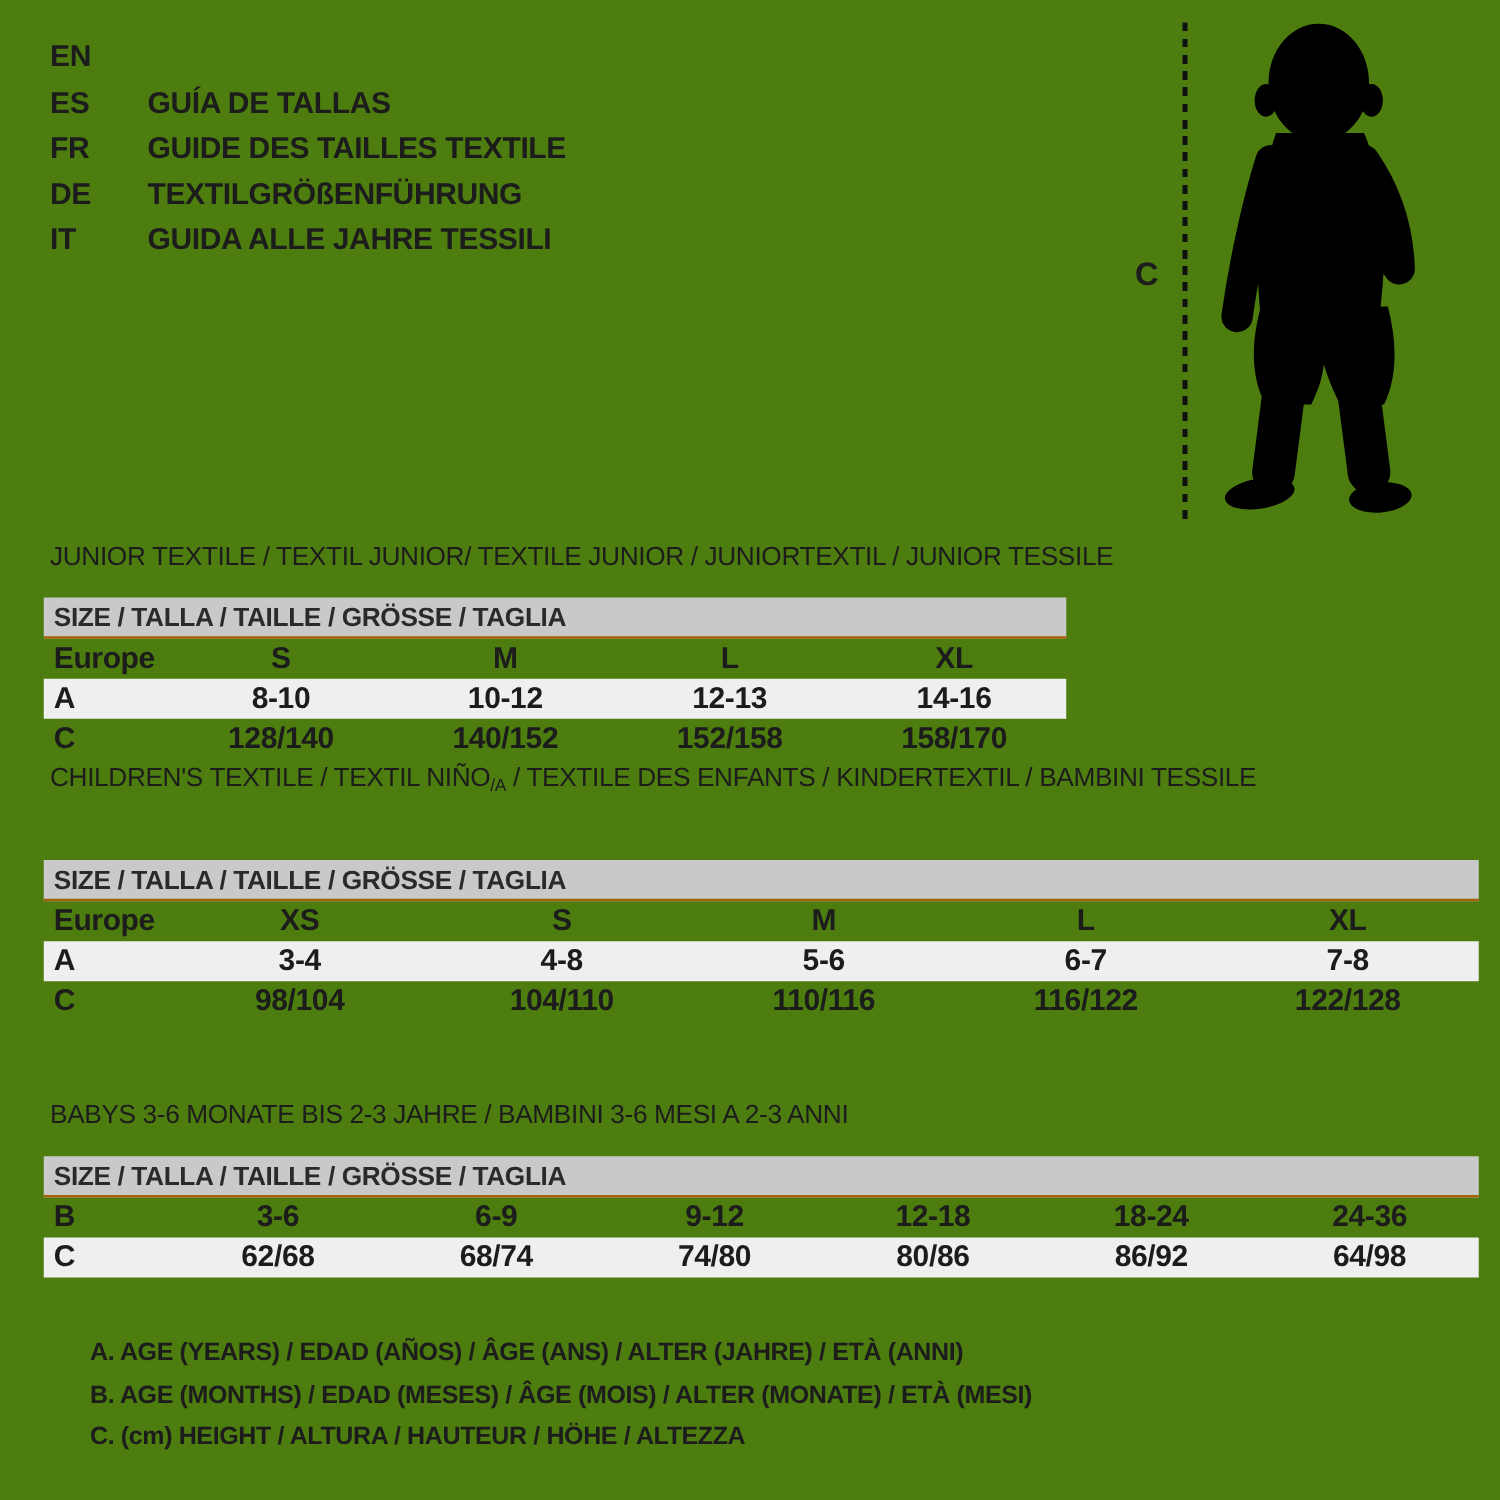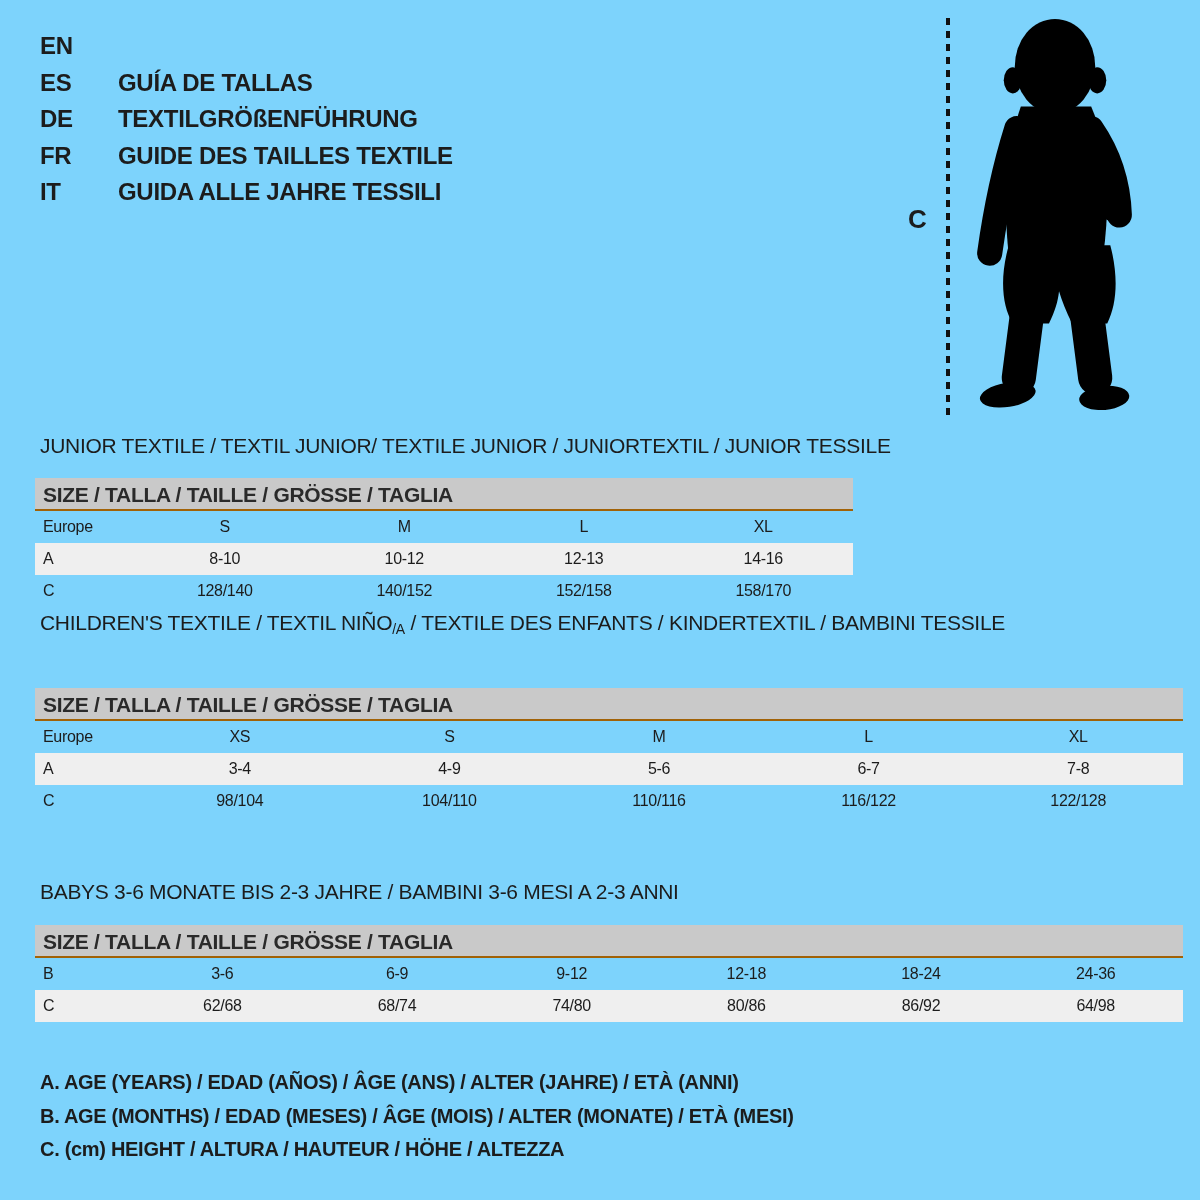--- a/index.html
+++ b/index.html
@@ -7,7 +7,7 @@
     position: relative;
     width: 1200px;
     height: 1200px;
-    background: #7dd3fc;
+    background: #4d7c0f;
     font-family: "Liberation Sans", sans-serif;
     font-stretch: condensed;
     letter-spacing: -0.3px;

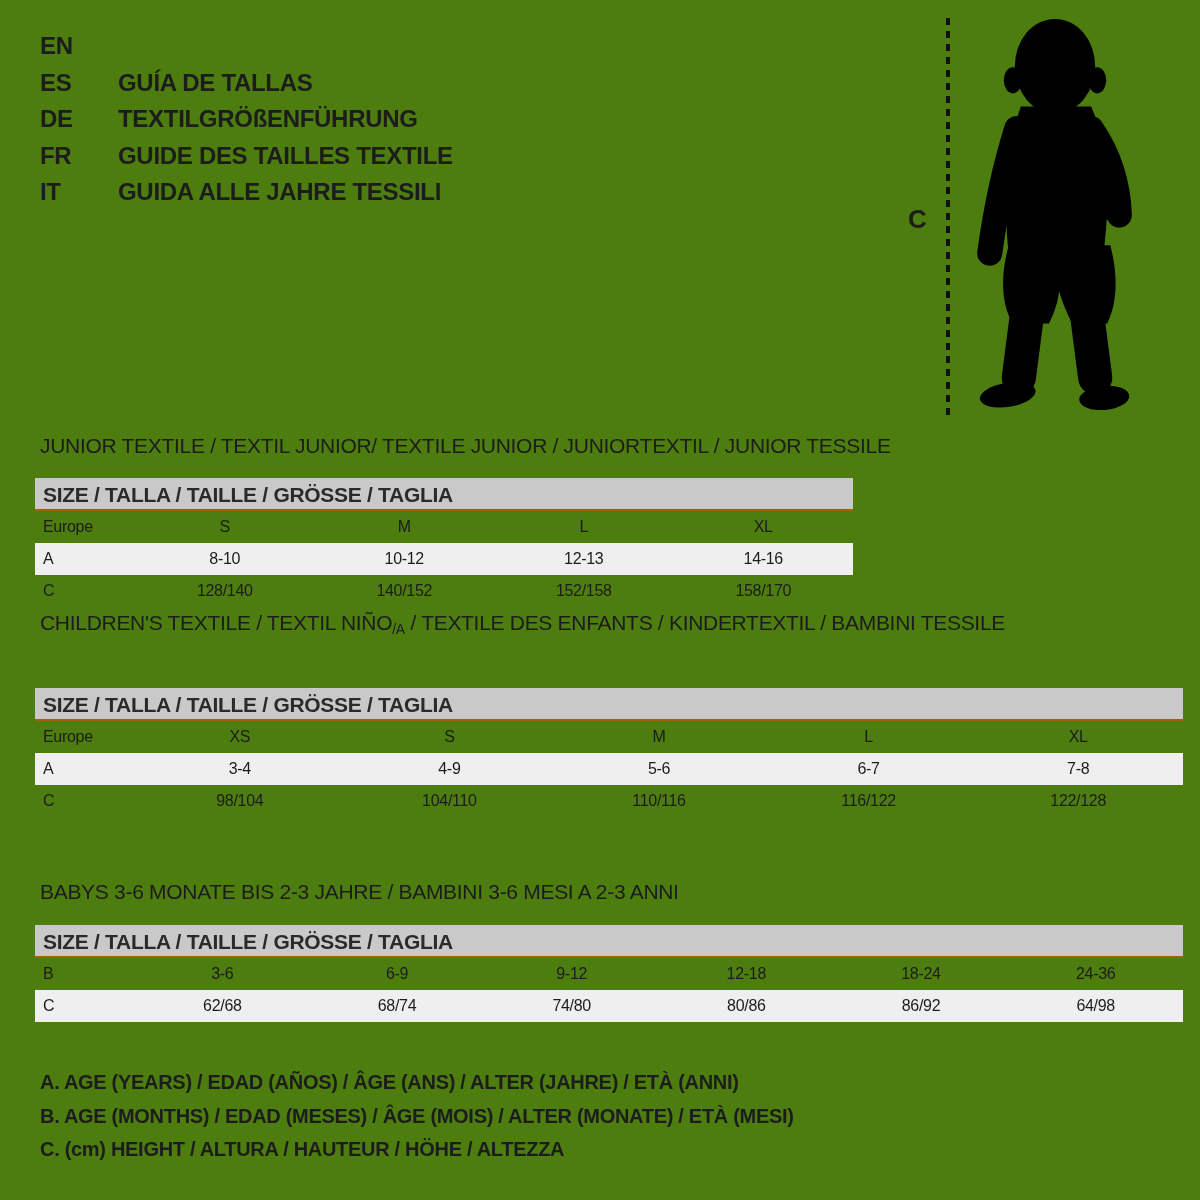--- a/index.html
+++ b/index.html
@@ -74,12 +74,12 @@
       <span class="lang-label">GUÍA DE TALLAS</span>
     </div>
     <div class="lang-row">
+      <span class="lang-code">FR</span>
+      <span class="lang-label">GUIDE DES TAILLES TEXTILE</span>
+    </div>
+    <div class="lang-row">
       <span class="lang-code">DE</span>
       <span class="lang-label">TEXTILGRÖßENFÜHRUNG</span>
-    </div>
-    <div class="lang-row">
-      <span class="lang-code">FR</span>
-      <span class="lang-label">GUIDE DES TAILLES TEXTILE</span>
     </div>
     <div class="lang-row">
       <span class="lang-code">IT</span>

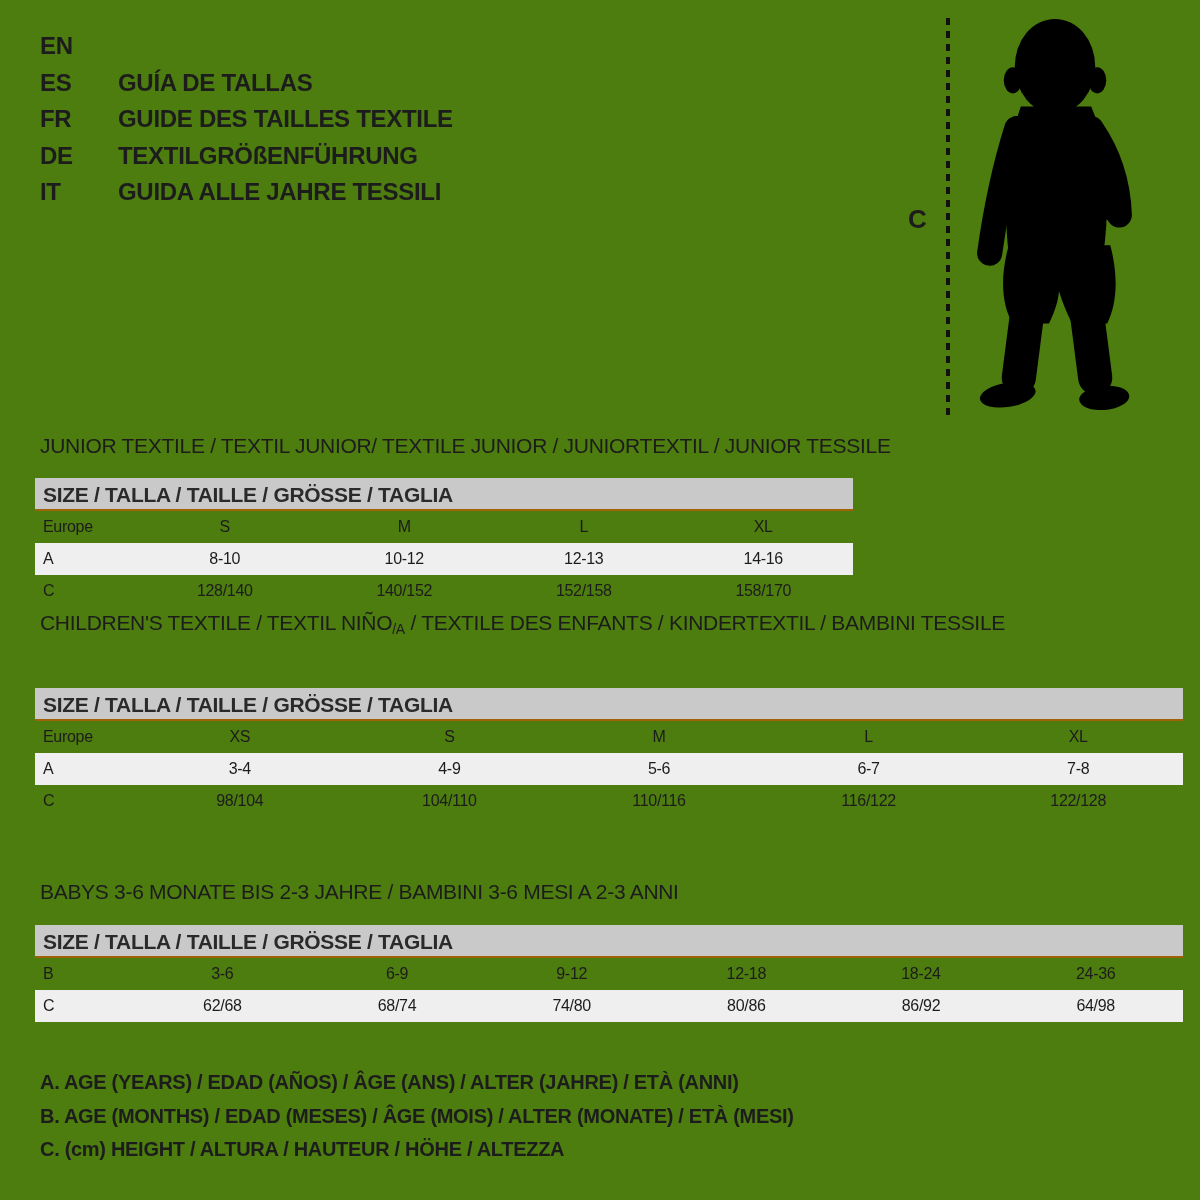--- a/index.html
+++ b/index.html
@@ -48,7 +48,7 @@
     font-size: 21px; font-weight: 700; padding-left: 8px; color: #2a2a2a;
     white-space: nowrap; overflow: hidden;
   }
-  .trow { display: grid; height: 32px; align-items: center; font-size: 16px; }
+  .trow { display: grid; height: 32px; align-items: center; font-size: 24px; font-weight: bold; }
   .t-junior   .trow { grid-template-columns: 100px repeat(4, 1fr); }
   .t-children .trow { grid-template-columns: 100px repeat(5, 1fr); }
   .t-babies   .trow { grid-template-columns: 100px repeat(6, 1fr); }

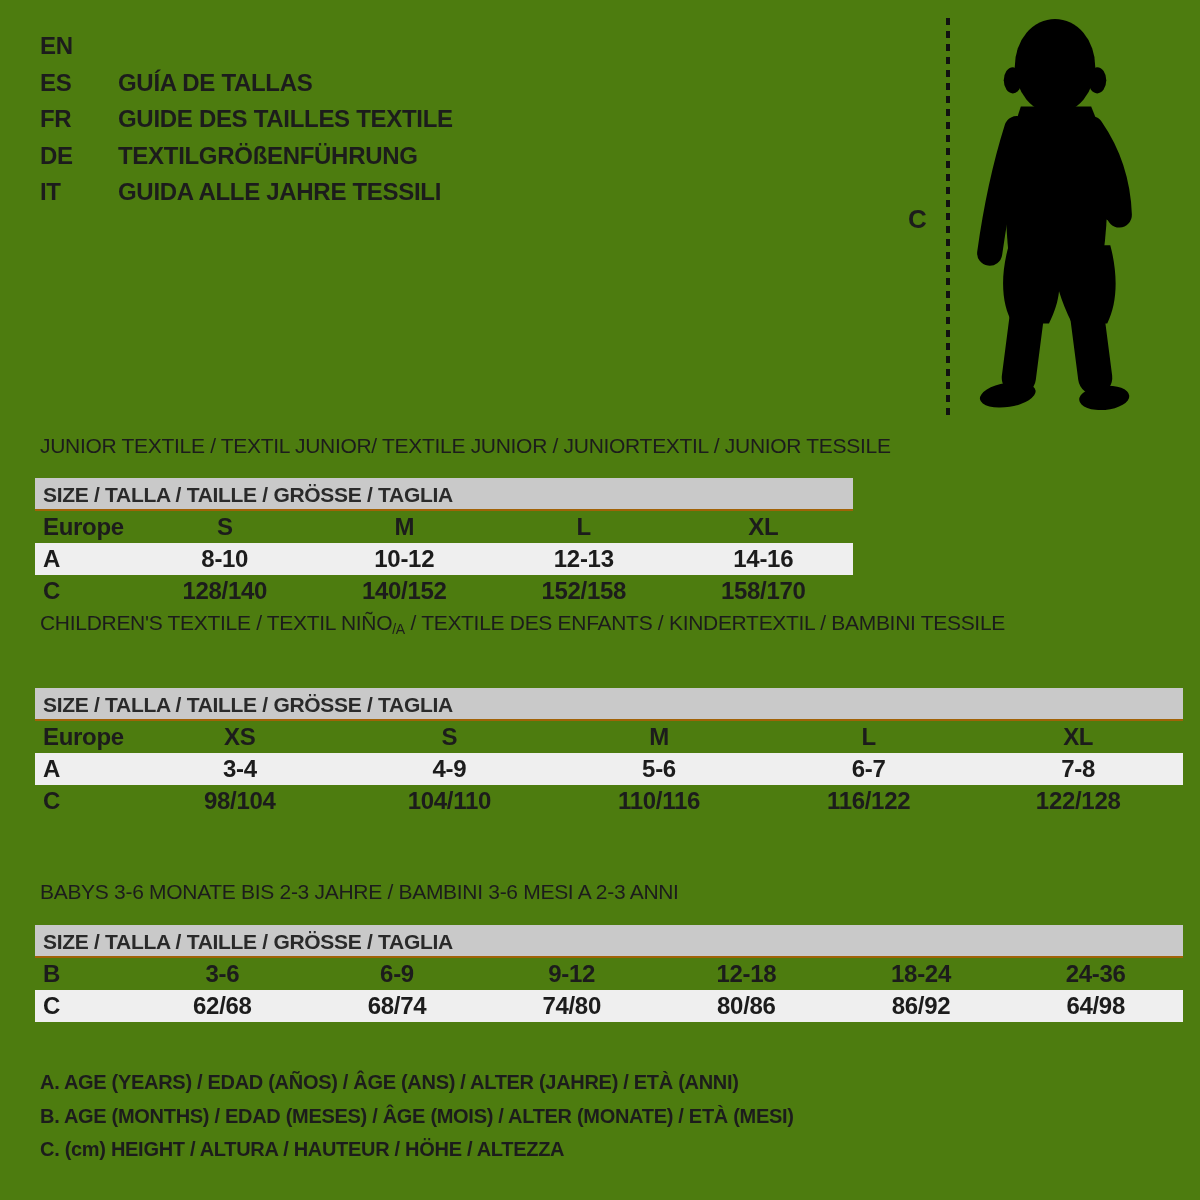--- a/index.html
+++ b/index.html
@@ -150,7 +150,7 @@
     <div class="trow shaded">
       <span class="rlabel">A</span>
       <span class="cell">3-4</span>
-      <span class="cell">4-9</span>
+      <span class="cell">4-8</span>
       <span class="cell">5-6</span>
       <span class="cell">6-7</span>
       <span class="cell">7-8</span>

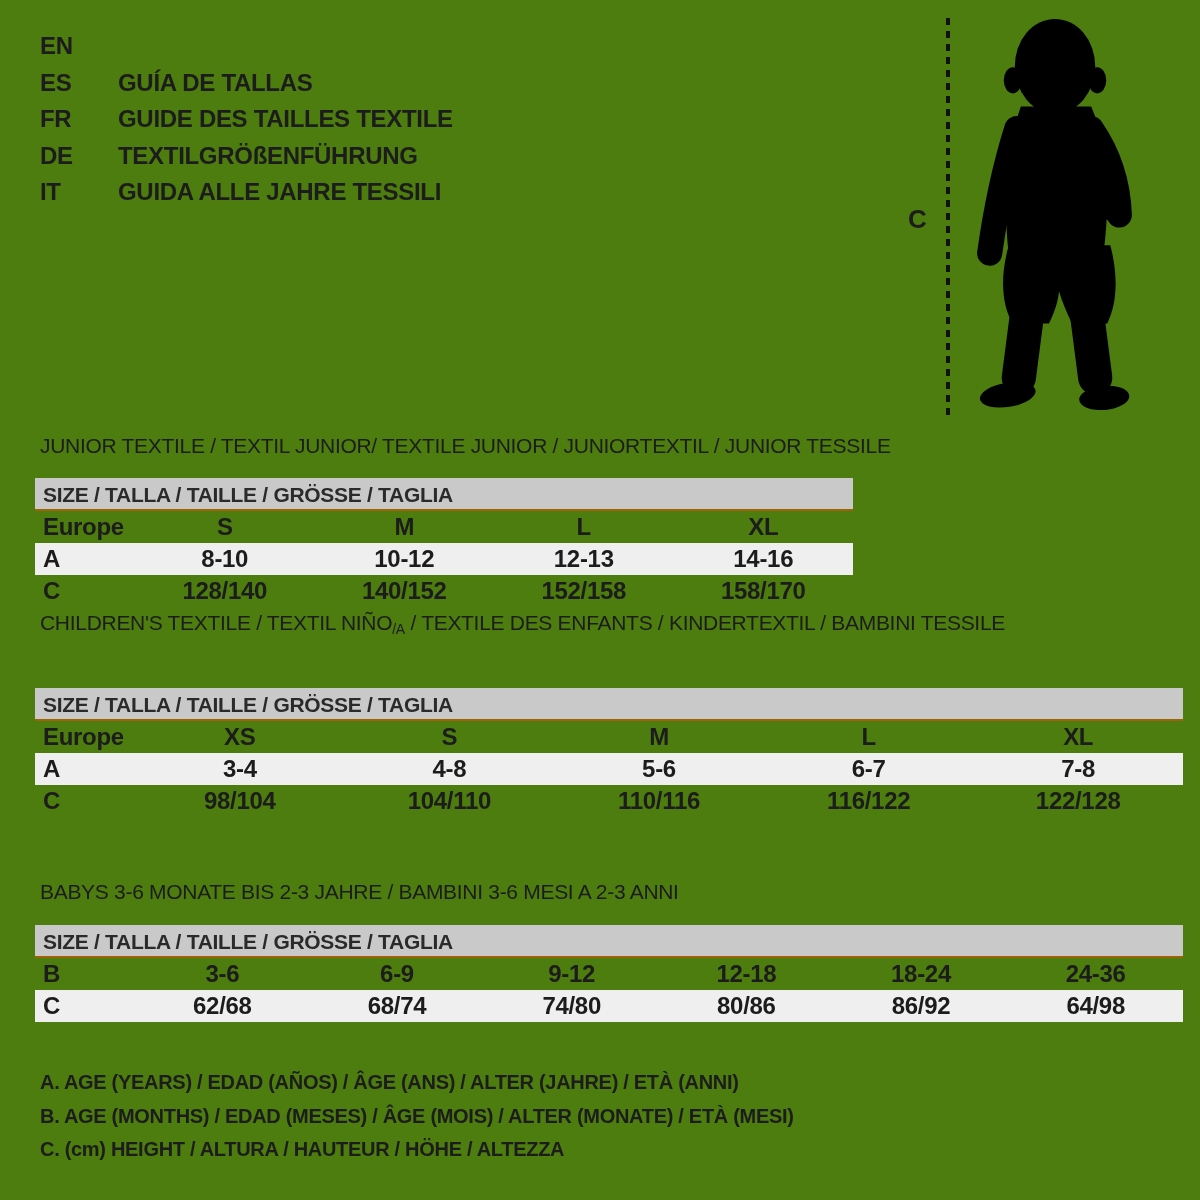--- a/index.html
+++ b/index.html
@@ -58,7 +58,7 @@
 
   
   .legend { position: absolute; left: 40px; top: 1066px; }
-  .legend-line { font-size: 20px; font-weight: 700; line-height: 33.5px; white-space: nowrap; }
+  .legend-line { font-size: 20px; font-weight: 700; line-height: 33.5px; white-space: nowrap; margin-left: 32px; }
 </style>
 </head>
 <body>

